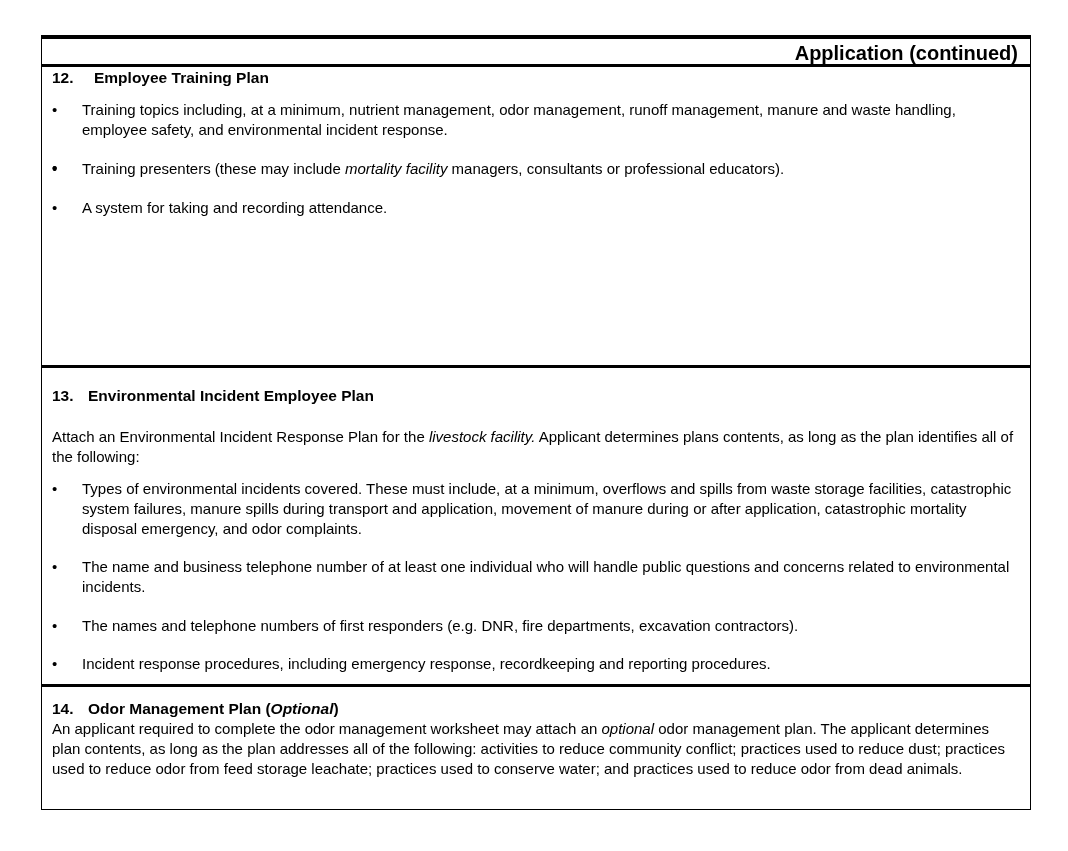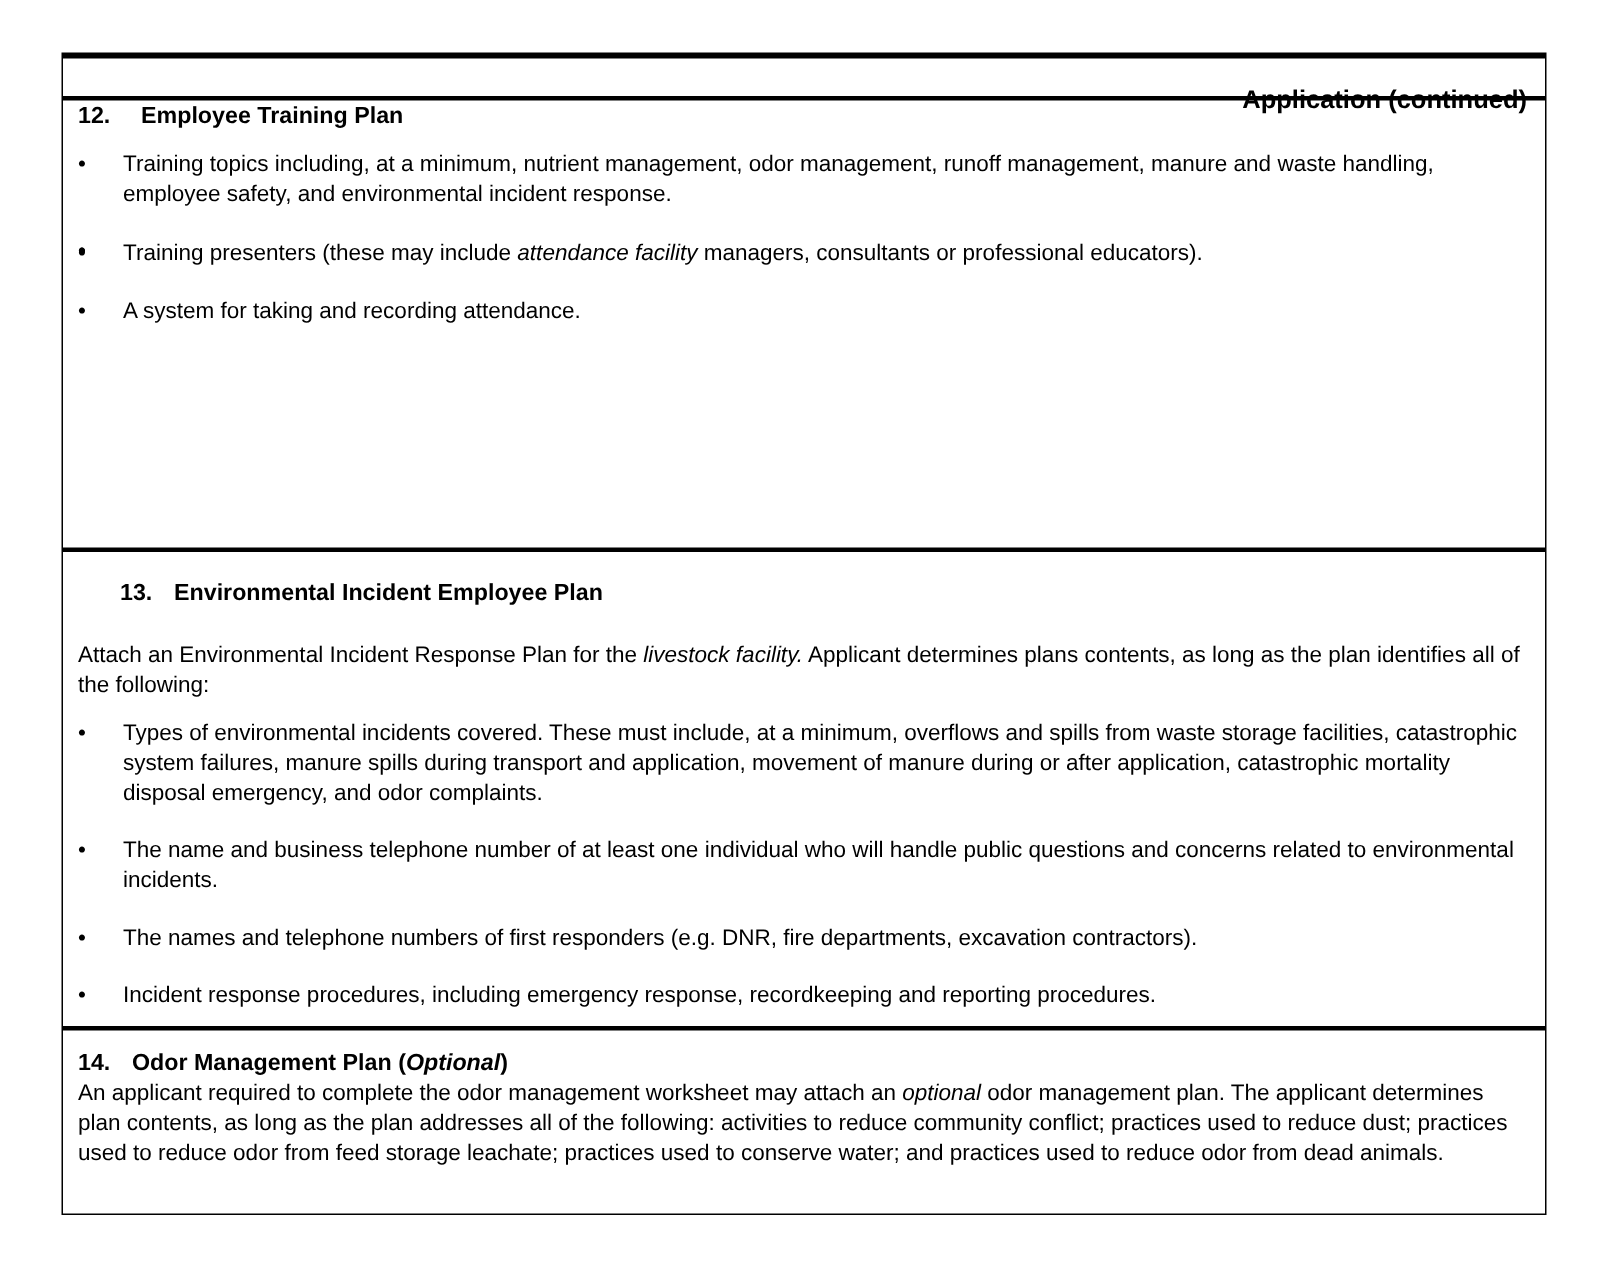--- a/index.html
+++ b/index.html
@@ -36,10 +36,10 @@
     }
     .header-row span {
       font-weight: bold;
-      font-size: 17px;
+      font-size: 20px;
       line-height: 22px;
       display: inline-block;
-      padding-top: 17px;
+      padding-top: 3px;
     }
     .section {
       padding: 0 16px 0 10px;

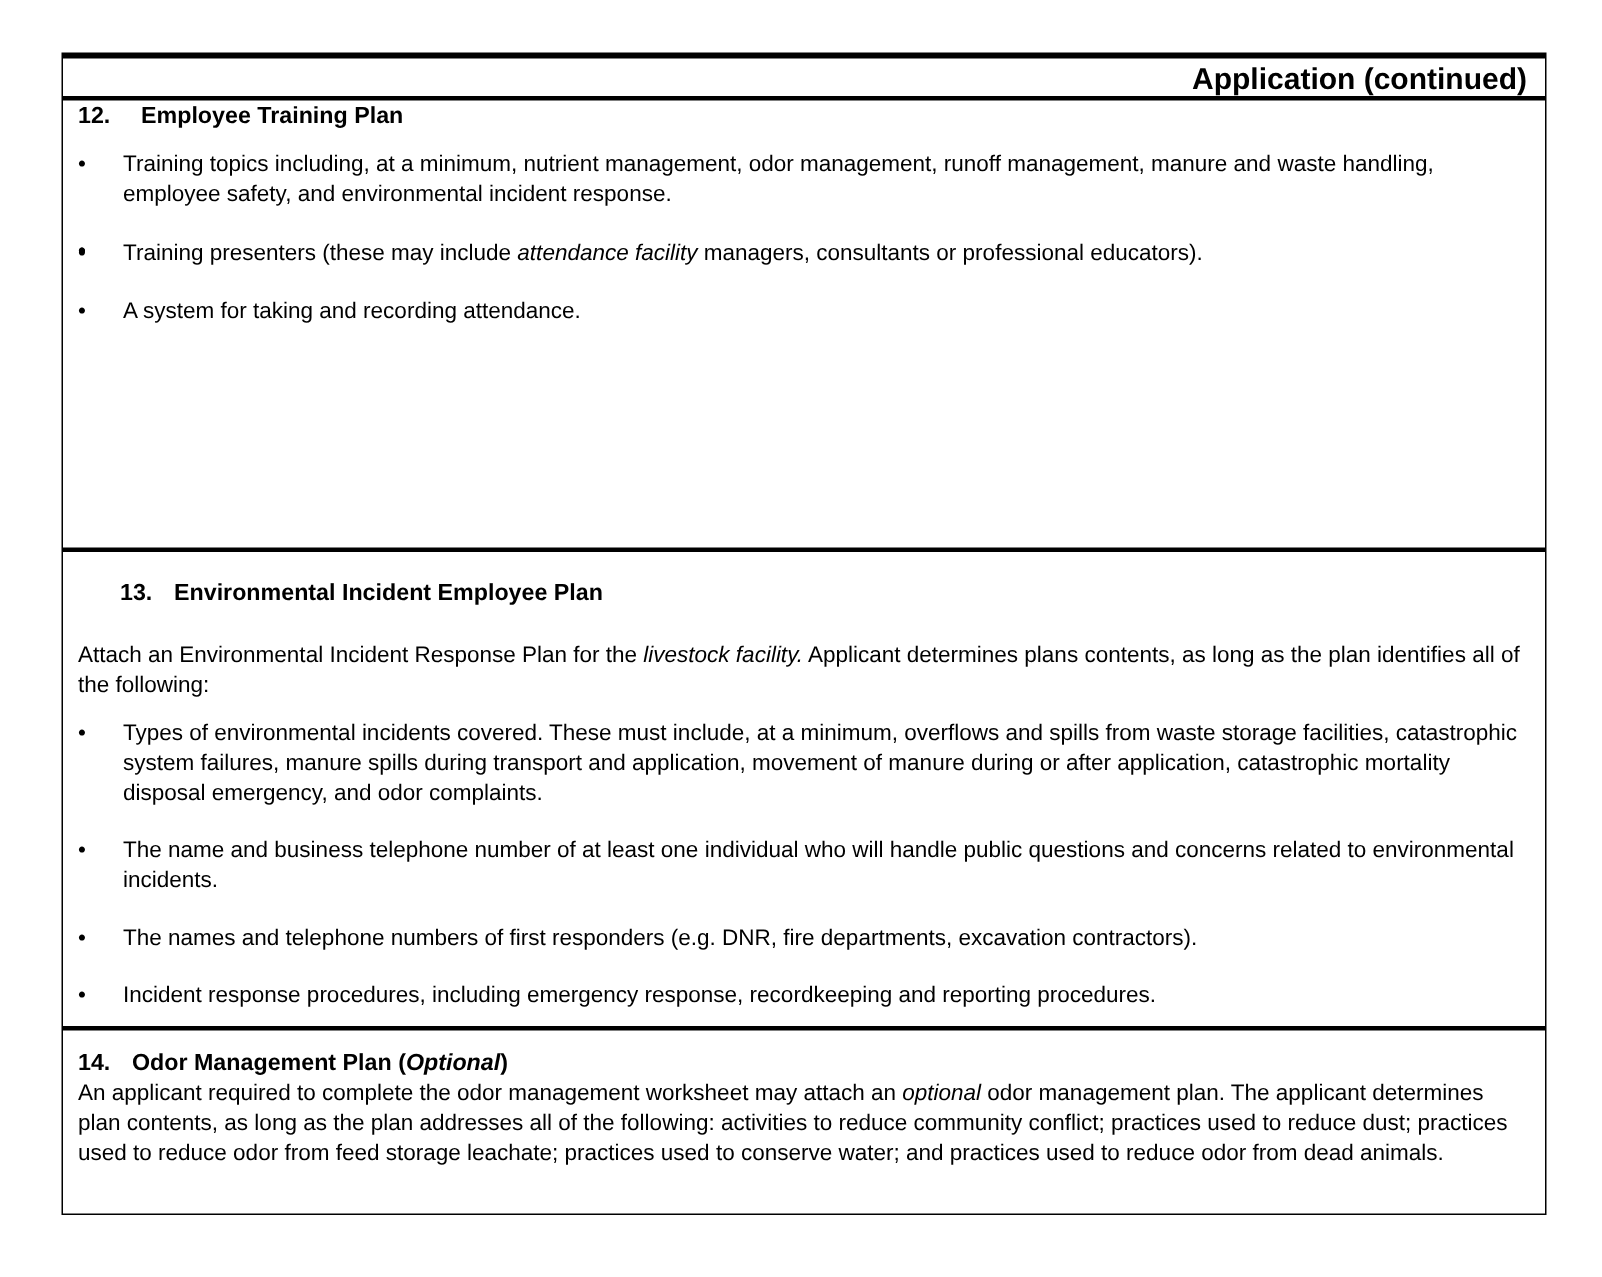--- a/index.html
+++ b/index.html
@@ -122,7 +122,7 @@
       <li class="b0"><span class="dot">•</span><span>Training topics including, at a minimum, nutrient management, odor management, runoff management, manure and waste handling, employee safety, and environmental incident response.</span></li>
       <li class="b1"><span class="dot">•</span></li>
       <li class="b2"><span class="dot">•</span></li>
-      <li class="b3"><span class="dot">•</span><span>Training presenters (these may include </span><em>attendance facility</em><span> managers, consultants or professional educators).</span></li>
+      <li class="b3"><span class="dot">•</span><span>Training presenters (these may include </span><em>mortality facility</em><span> managers, consultants or professional educators).</span></li>
       <li class="b4"><span class="dot">•</span><span>A system for taking and recording attendance.</span></li>
     </ul>
   </div>

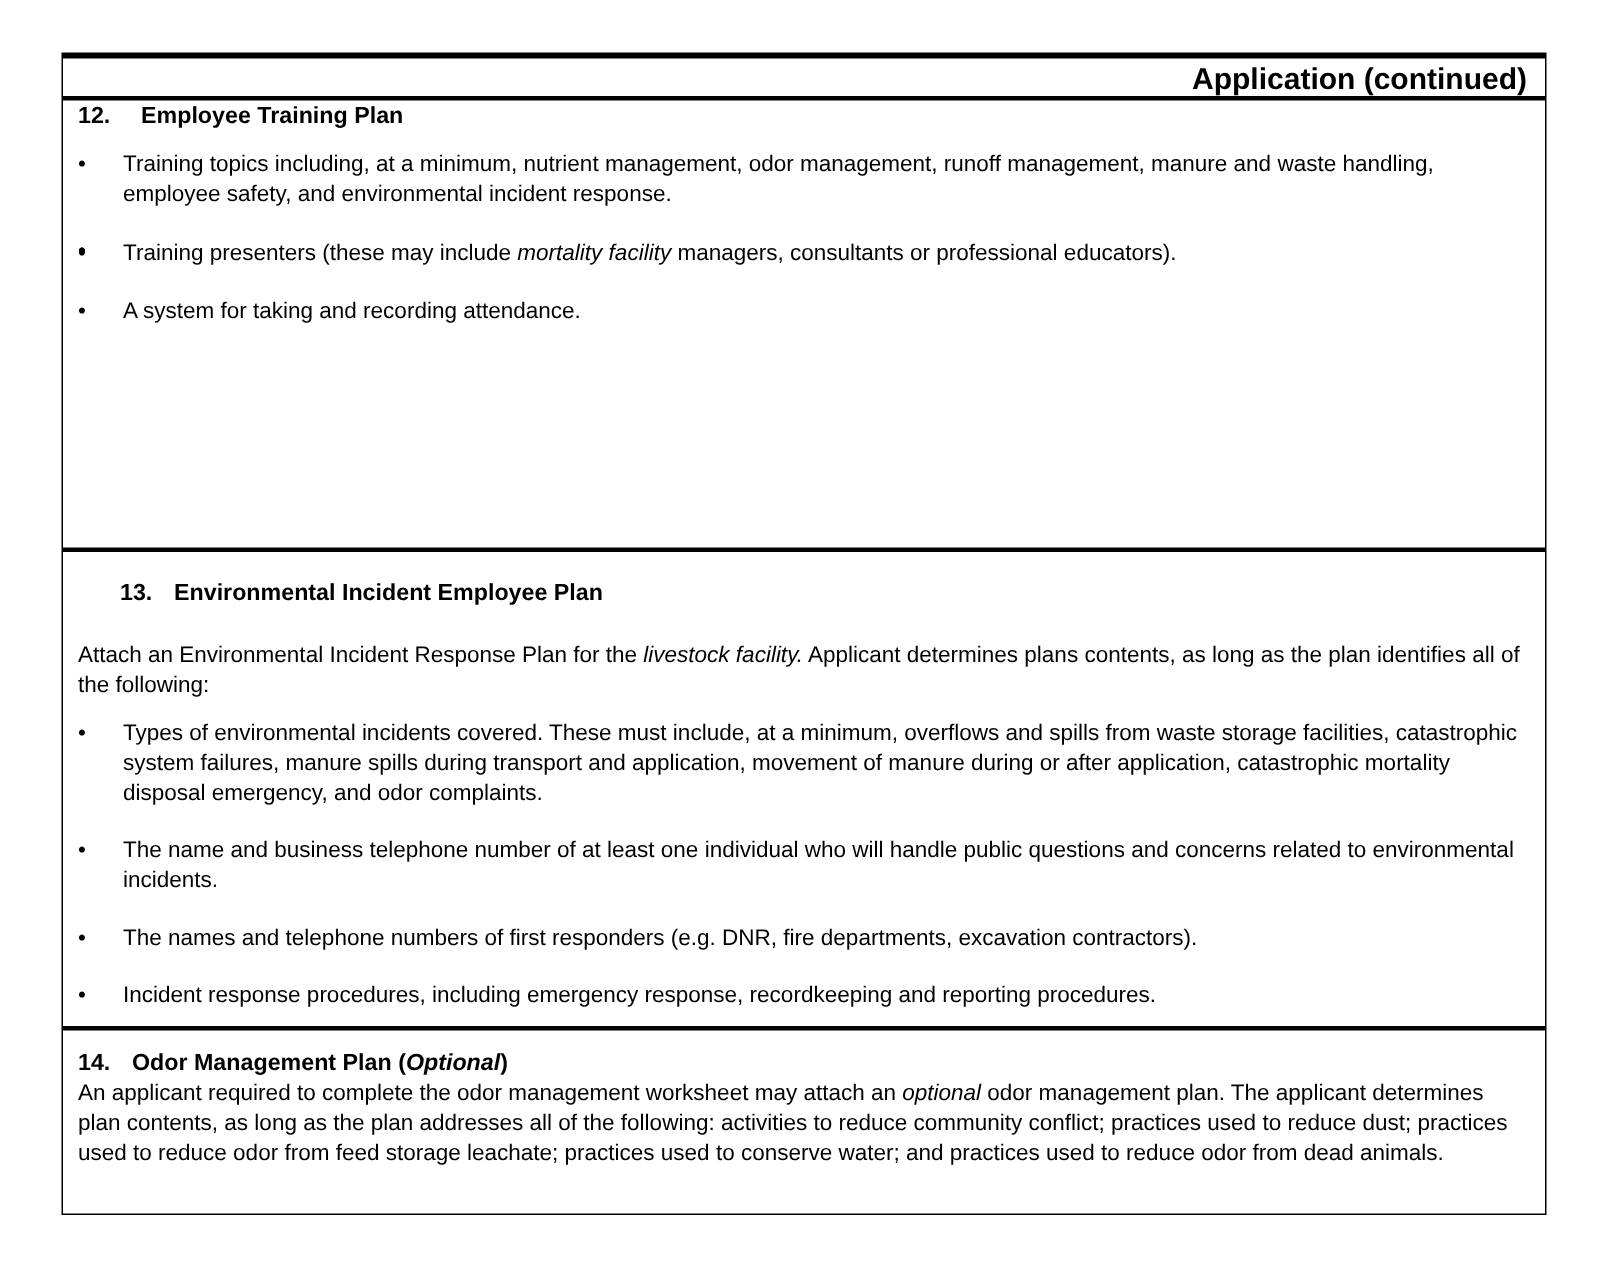--- a/index.html
+++ b/index.html
@@ -102,7 +102,7 @@
     #sec14 .para { }
 
     .title-num-12 { width: 42px; }
-    .title-num-13 { width: 36px; margin-left: 28px; }
+    .title-num-13 { width: 36px; }
     .title-num-14 { width: 36px; }
   </style>
 </head>

